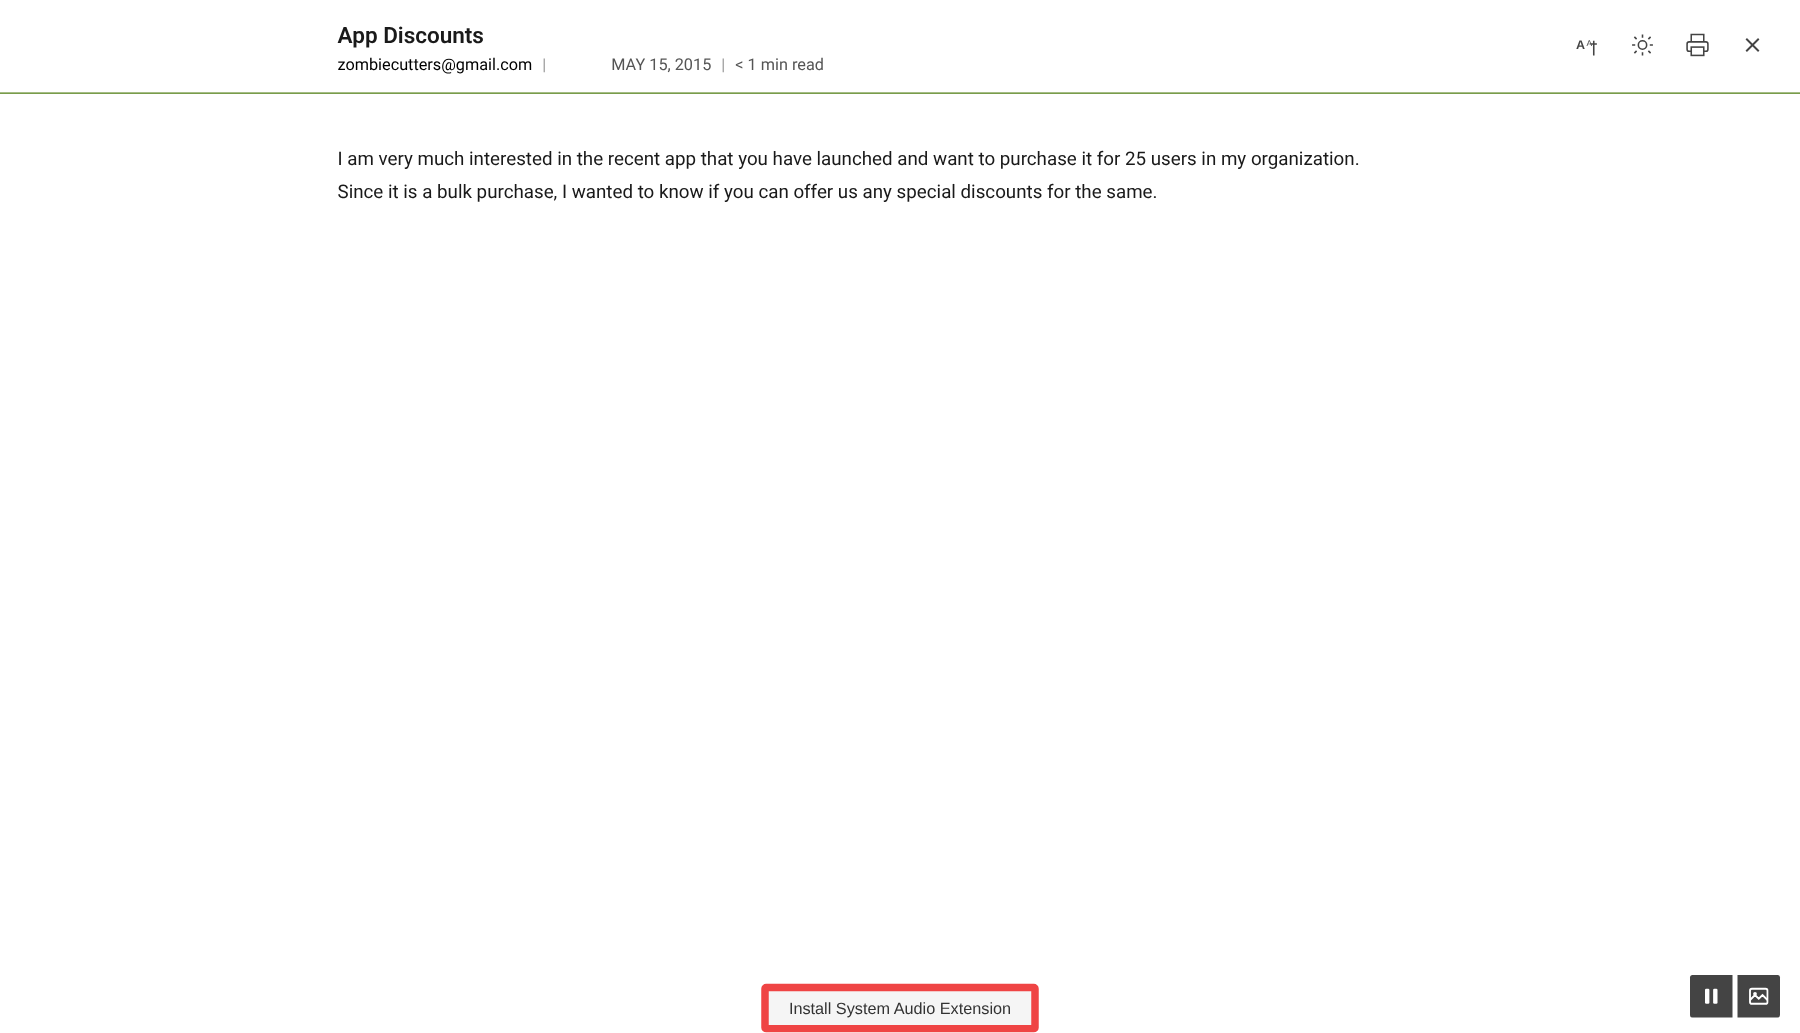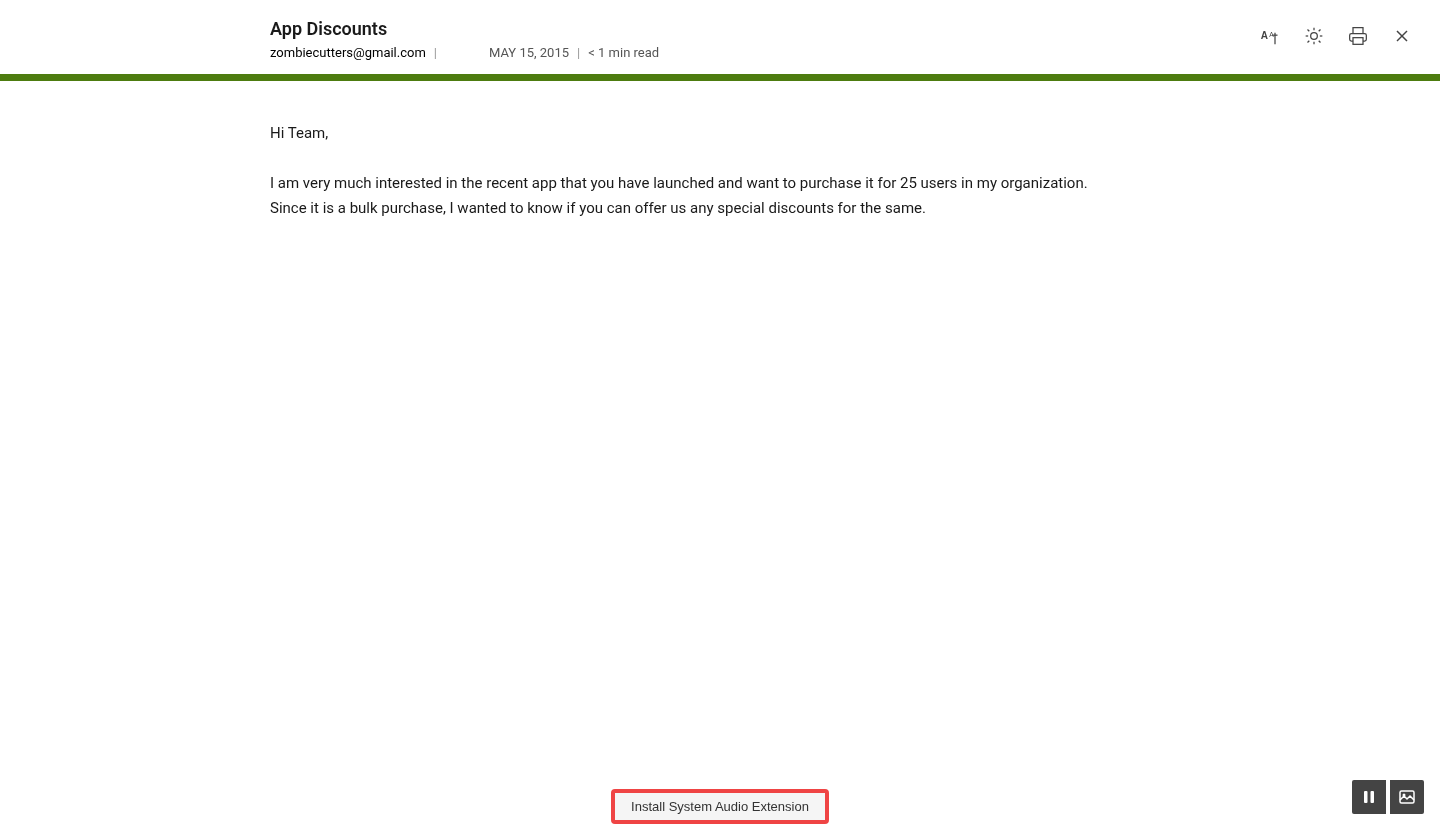--- a/index.html
+++ b/index.html
@@ -27,7 +27,7 @@
 
     .email-header {
       padding: 18px 24px 14px 270px;
-      border-bottom: 7px solid #4d7c0f;
+      border-bottom: 1px solid #4d7c0f;
       display: flex;
       align-items: flex-start;
       justify-content: space-between;

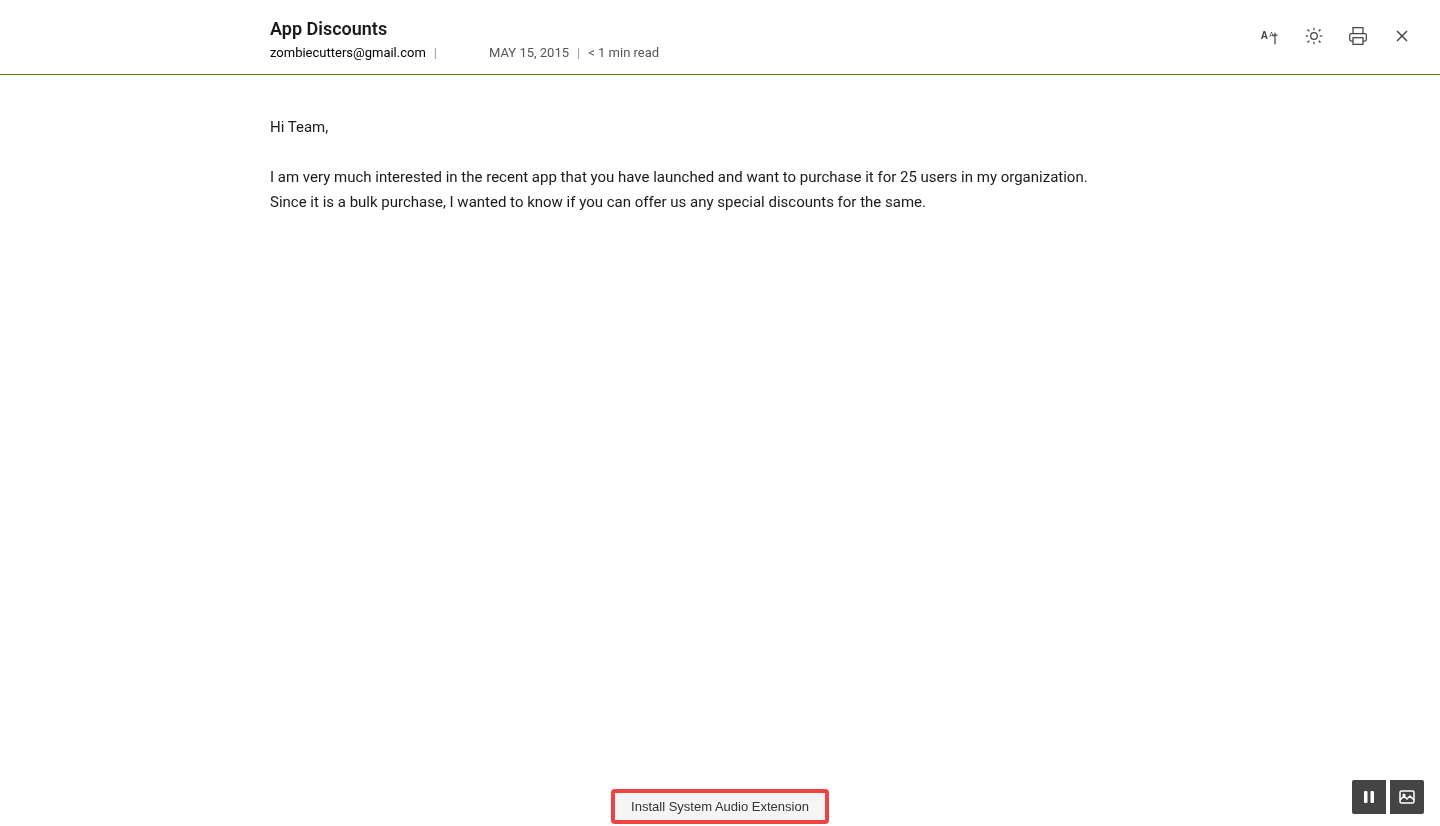--- a/index.html
+++ b/index.html
@@ -232,7 +232,6 @@
 
   <div class="email-body">
     <div class="email-content">
-      <p>Hi Team,</p>
       <p>I am very much interested in the recent app that you have launched and want to purchase it for 25 users in my organization. Since it is a bulk purchase, I wanted to know if you can offer us any special discounts for the same.</p>
     </div>
   </div>

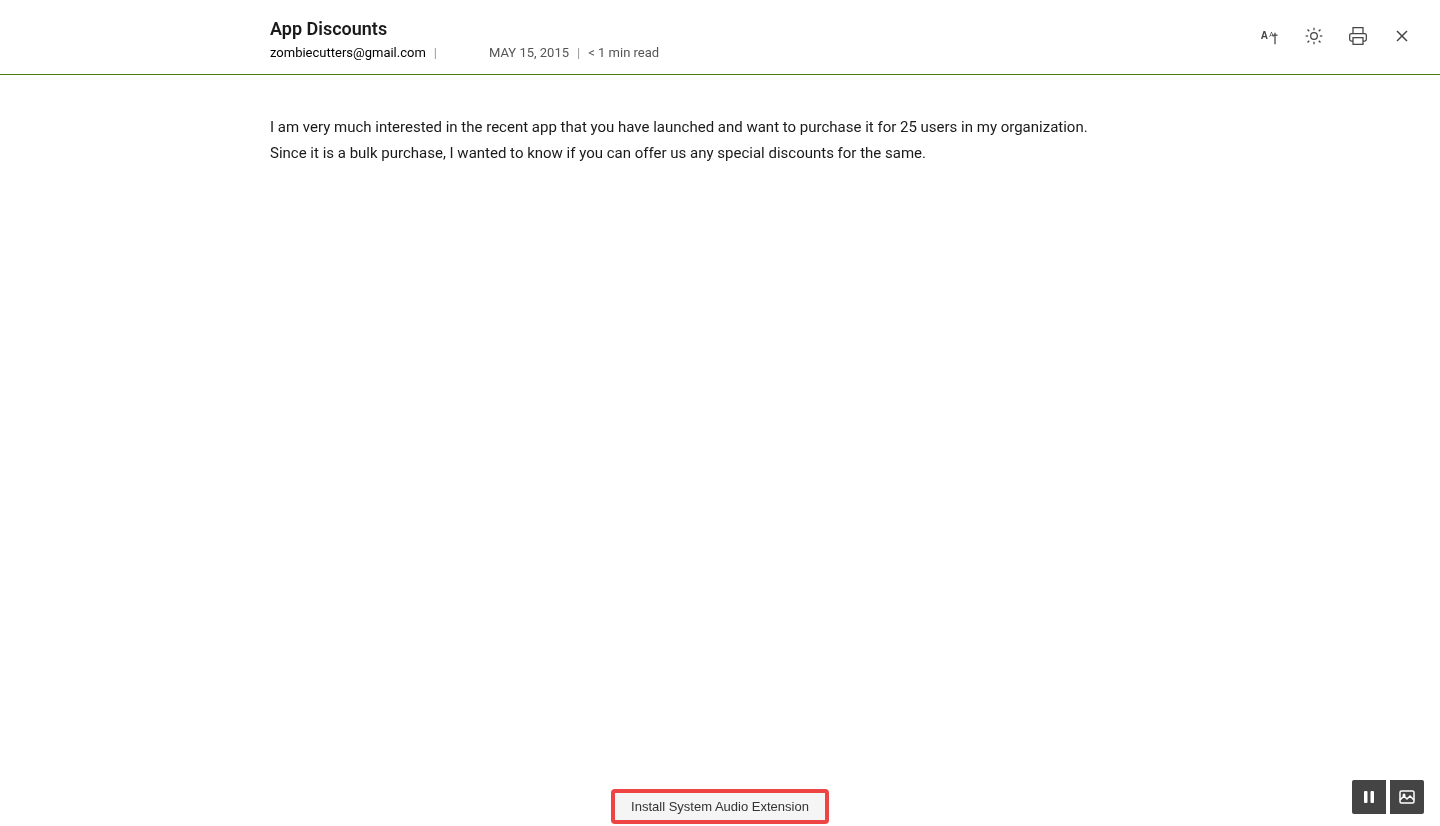--- a/index.html
+++ b/index.html
@@ -135,7 +135,7 @@
 
     .install-extension-btn {
       background: #f5f5f5;
-      border: 4px solid #ef4444;
+      border: 6px solid #ef4444;
       border-radius: 4px;
       padding: 6px 16px;
       font-size: 13px;

